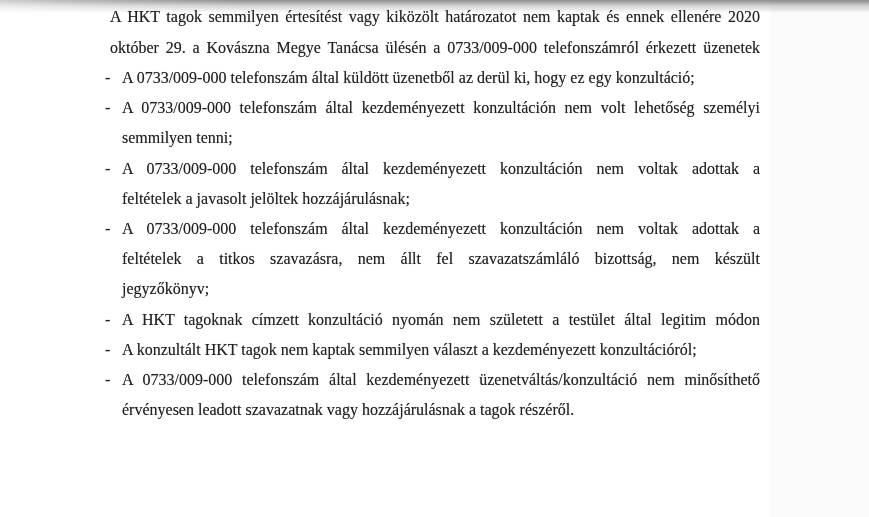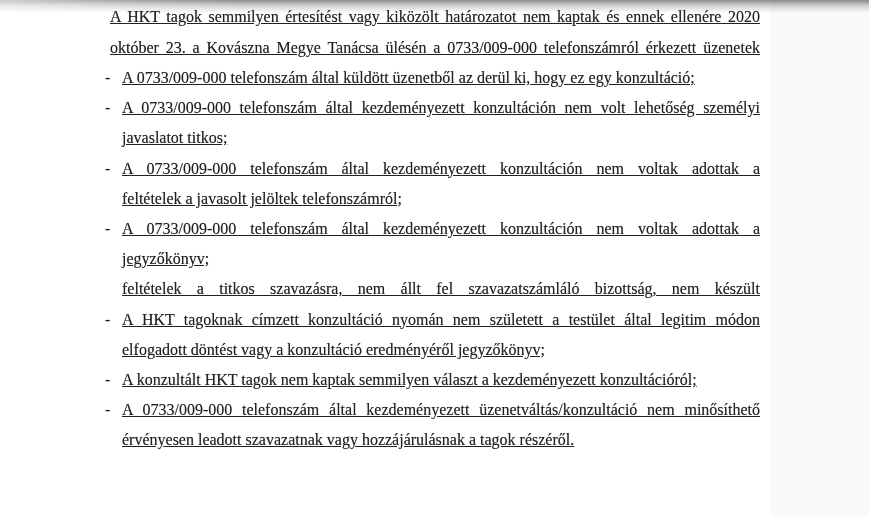--- a/index.html
+++ b/index.html
@@ -43,7 +43,7 @@
     font-size: 16px;
     text-shadow: 0 0 0.7px rgba(33,33,33,0.45);
   }
-  .block { position: relative; text-decoration: underline; }
+  .block { position: relative; }
   .paragraph .line { line-height: 30.5px; }
   .heading { margin-top: 6px; }
   .heading .line { line-height: 28px; }

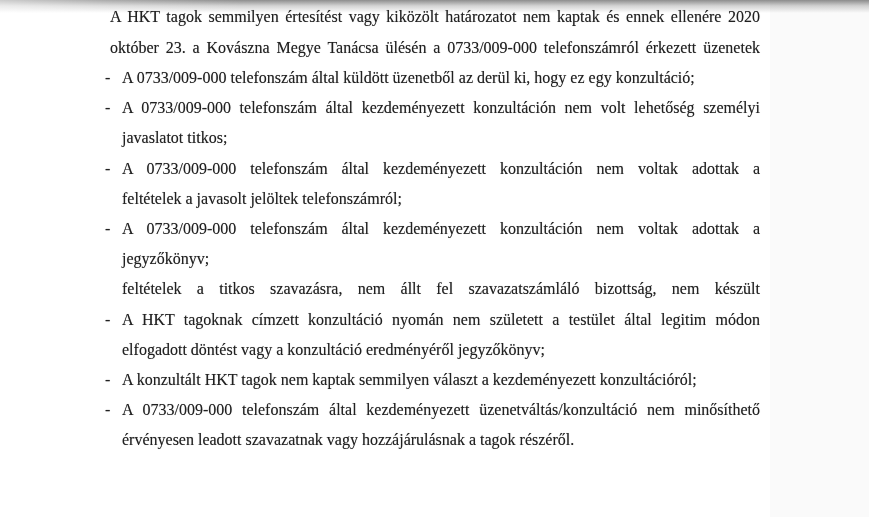--- a/index.html
+++ b/index.html
@@ -74,7 +74,7 @@
   <div>
       <div class="block paragraph">
         <div class="line just">A HKT tagok semmilyen értesítést vagy kiközölt határozatot nem kaptak és ennek ellenére 2020</div>
-        <div class="line just">október 23. a Kovászna Megye Tanácsa ülésén a 0733/009-000 telefonszámról érkezett üzenetek</div>
+        <div class="line just">október 29. a Kovászna Megye Tanácsa ülésén a 0733/009-000 telefonszámról érkezett üzenetek</div>
       </div>
       <div class="block bullet">
         <div class="line"><span class="marker">-</span>A 0733/009-000 telefonszám által küldött üzenetből az derül ki, hogy ez egy konzultáció;</div>

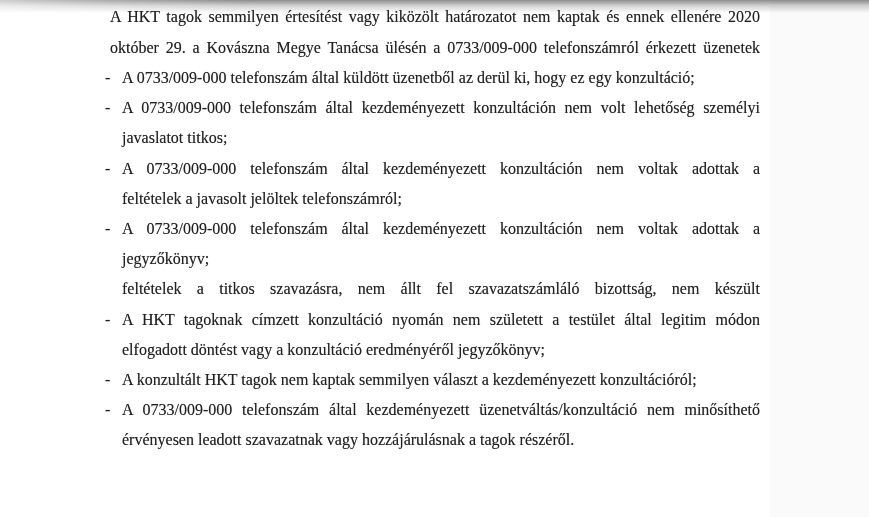--- a/index.html
+++ b/index.html
@@ -81,7 +81,7 @@
       </div>
       <div class="block bullet">
         <div class="line just"><span class="marker">-</span>A 0733/009-000 telefonszám által kezdeményezett konzultáción nem volt lehetőség személyi</div>
-        <div class="line">javaslatot titkos;</div>
+        <div class="line">semmilyen tenni;</div>
       </div>
       <div class="block bullet">
         <div class="line just"><span class="marker">-</span>A 0733/009-000 telefonszám által kezdeményezett konzultáción nem voltak adottak a</div>

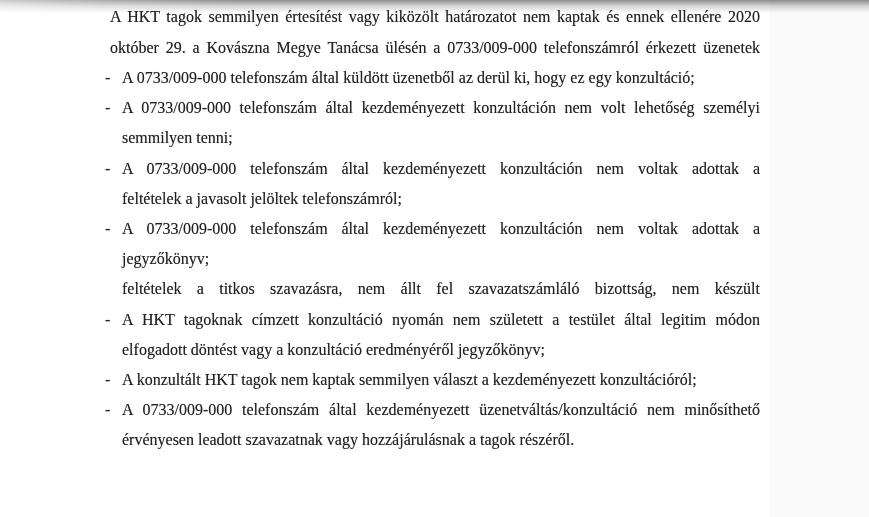--- a/index.html
+++ b/index.html
@@ -85,7 +85,7 @@
       </div>
       <div class="block bullet">
         <div class="line just"><span class="marker">-</span>A 0733/009-000 telefonszám által kezdeményezett konzultáción nem voltak adottak a</div>
-        <div class="line">feltételek a javasolt jelöltek telefonszámról;</div>
+        <div class="line">feltételek a javasolt jelöltek hozzájárulásnak;</div>
       </div>
       <div class="block bullet">
         <div class="line just"><span class="marker">-</span>A 0733/009-000 telefonszám által kezdeményezett konzultáción nem voltak adottak a</div>

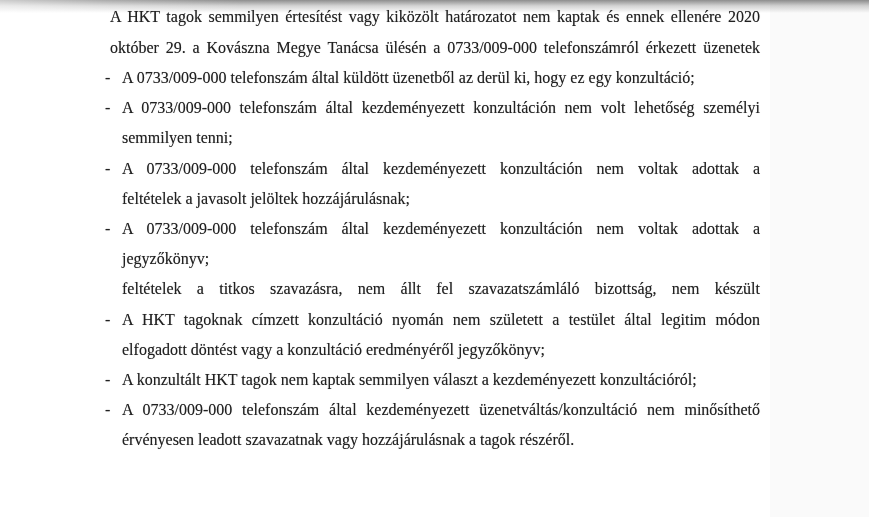--- a/index.html
+++ b/index.html
@@ -89,8 +89,8 @@
       </div>
       <div class="block bullet">
         <div class="line just"><span class="marker">-</span>A 0733/009-000 telefonszám által kezdeményezett konzultáción nem voltak adottak a</div>
+        <div class="line just">feltételek a titkos szavazásra, nem állt fel szavazatszámláló bizottság, nem készült</div>
         <div class="line">jegyzőkönyv;</div>
-        <div class="line just">feltételek a titkos szavazásra, nem állt fel szavazatszámláló bizottság, nem készült</div>
       </div>
       <div class="block bullet">
         <div class="line just"><span class="marker">-</span>A HKT tagoknak címzett konzultáció nyomán nem született a testület által legitim módon</div>

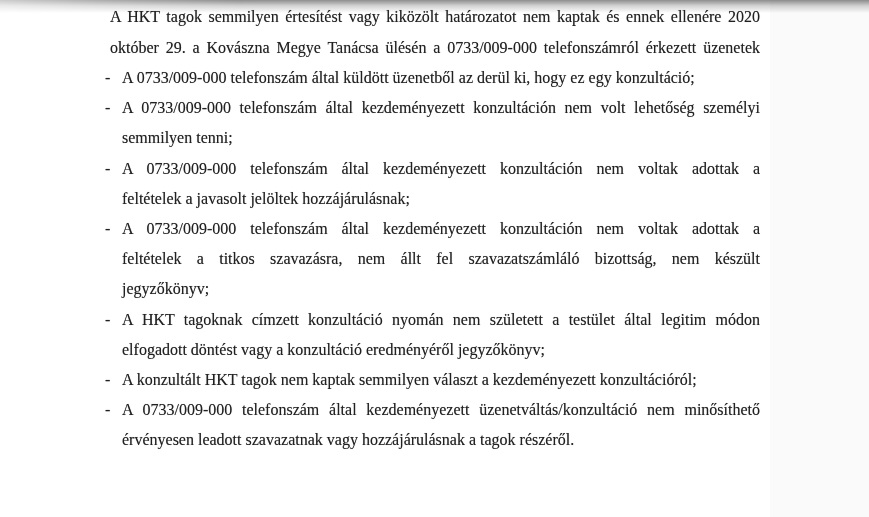--- a/index.html
+++ b/index.html
@@ -94,7 +94,6 @@
       </div>
       <div class="block bullet">
         <div class="line just"><span class="marker">-</span>A HKT tagoknak címzett konzultáció nyomán nem született a testület által legitim módon</div>
-        <div class="line">elfogadott döntést vagy a konzultáció eredményéről jegyzőkönyv;</div>
       </div>
       <div class="block bullet">
         <div class="line"><span class="marker">-</span>A konzultált HKT tagok nem kaptak semmilyen választ a kezdeményezett konzultációról;</div>

